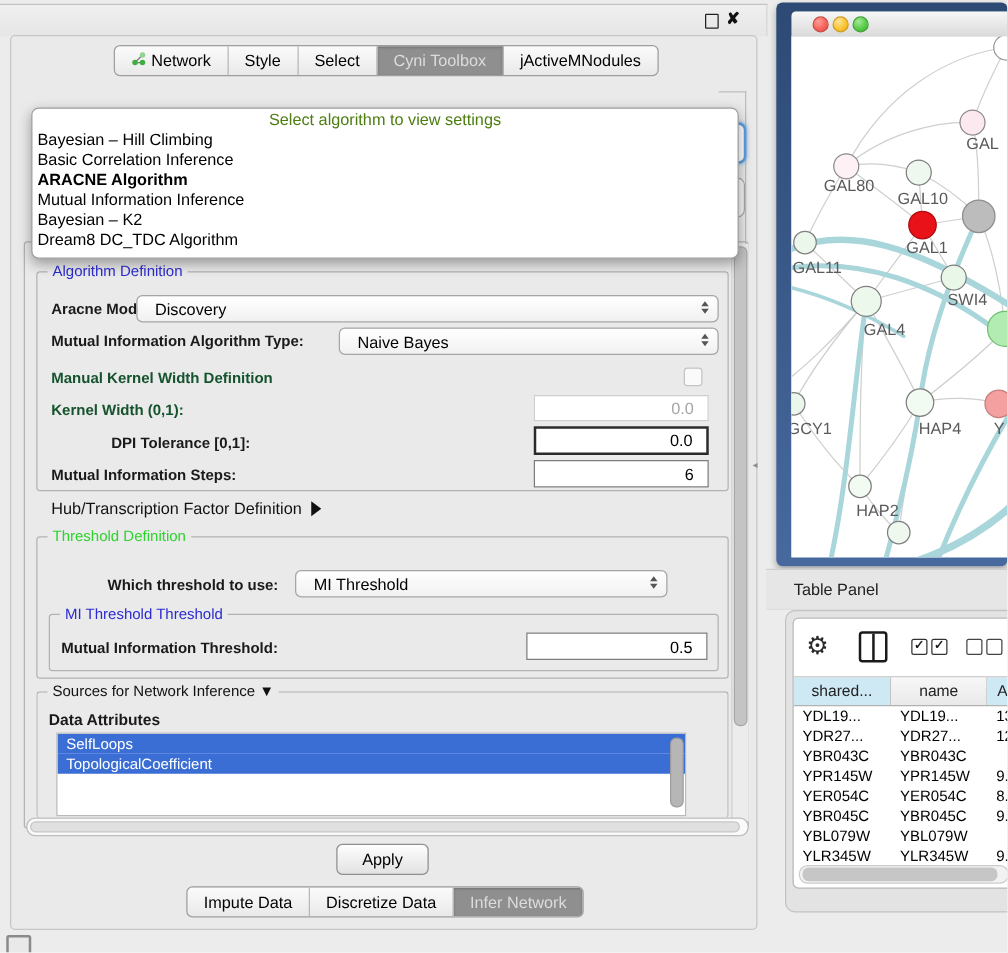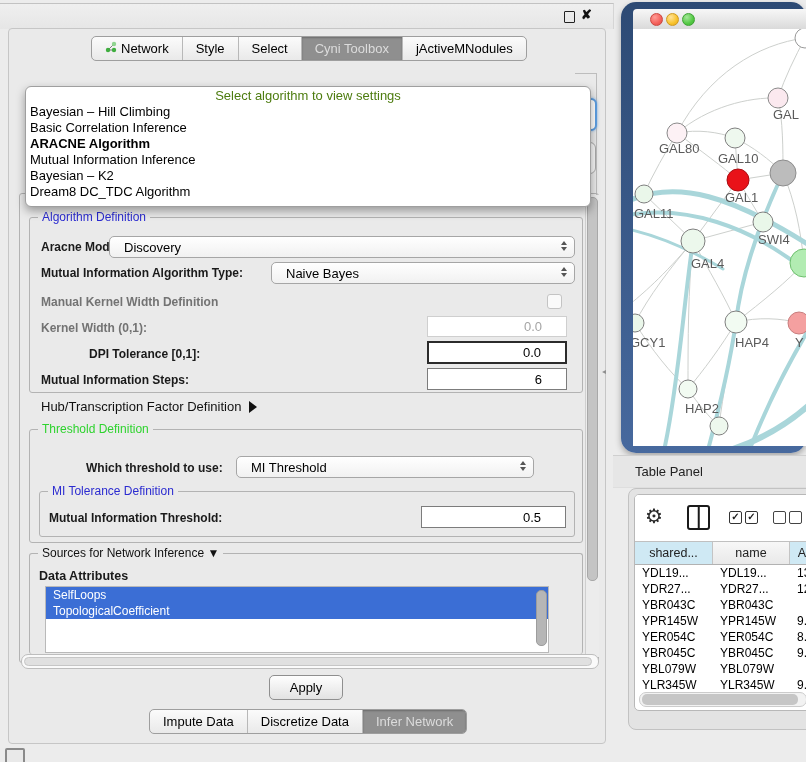--- a/index.html
+++ b/index.html
@@ -84,7 +84,7 @@
   .splitter-mark{left:602px;top:368px;width:6px;height:8px;color:#8f8f8f;font-size:8px;line-height:8px;}
 
   
-  .net-frame{left:621px;top:2px;width:185px;height:451px;border-radius:15px;
+  .net-frame{left:621px;top:2px;width:185px;height:451px;border-radius:5px;
     background:linear-gradient(#2d4a74,#47699e);box-shadow:0 3px 6px rgba(0,0,0,.3);}
   .net-titlebar{position:absolute;left:12px;top:7px;right:0;height:20px;
     background:linear-gradient(#f7f7f7,#dadada);border-bottom:1px solid #b4b4b4;border-top-left-radius:4px;}

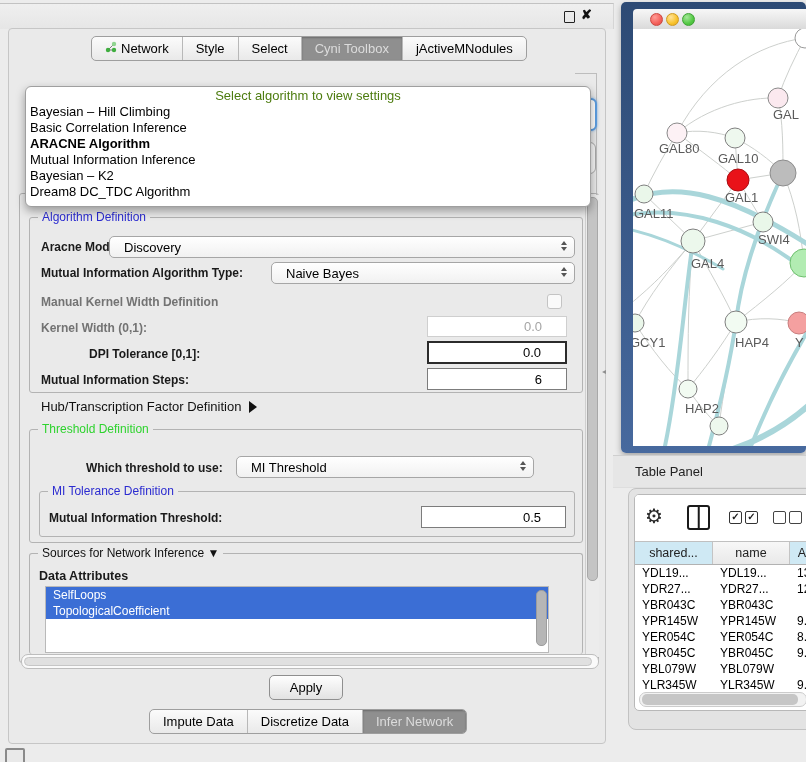--- a/index.html
+++ b/index.html
@@ -31,7 +31,7 @@
   .legend.green{color:#2ed32e;}
 
   .flabel{position:absolute;font-size:12px;font-weight:bold;color:#1a1a1a;white-space:nowrap;}
-  .flabel.dis{color:#737373;}
+  .flabel.dis{color:#14532d;}
 
   .combo{position:absolute;height:22px;background:linear-gradient(#ffffff,#f1f1f1);
     border:1px solid #a6a6a6;border-radius:5px;font-size:13px;color:#000;

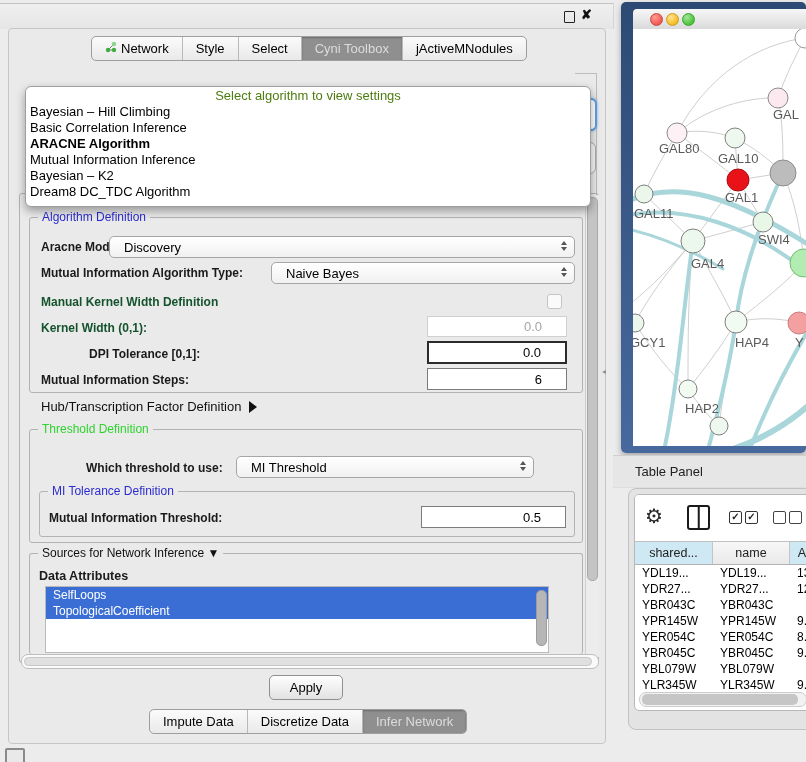--- a/index.html
+++ b/index.html
@@ -42,7 +42,7 @@
   .combo .stepper i.dn{border-top:4px solid #555;}
 
   .numfield{position:absolute;background:#fff;font-size:13px;color:#000;text-align:right;
-    padding:0 24px;box-sizing:border-box;display:flex;align-items:center;justify-content:flex-end;}
+    padding:0 11px;box-sizing:border-box;display:flex;align-items:center;justify-content:flex-end;}
   .numfield.dis{border:1px solid #cfcfcf;color:#a5a5a5;}
   .numfield.focus{border:2px solid #2b2b2b;}
   .numfield.plain{border:1px solid #7c7c7c;}

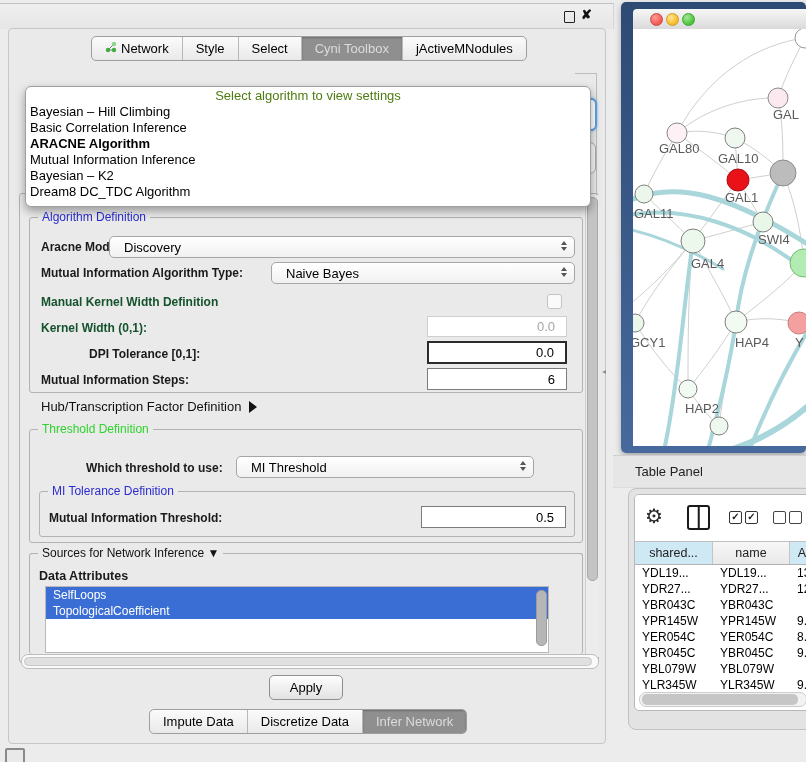--- a/index.html
+++ b/index.html
@@ -231,7 +231,7 @@
     </div>
 
     <div class="group" style="left:30px;top:462px;width:534px;height:44px;">
-      <span class="legend blue">MI Tolerance Definition</span>
+      <span class="legend blue">MI Threshold Threshold</span>
     </div>
     <span class="flabel" style="left:40px;top:482px;">Mutual Information Threshold:</span>
     <div class="numfield plain" style="left:412px;top:477px;width:145px;height:22px;background:#fff;">

